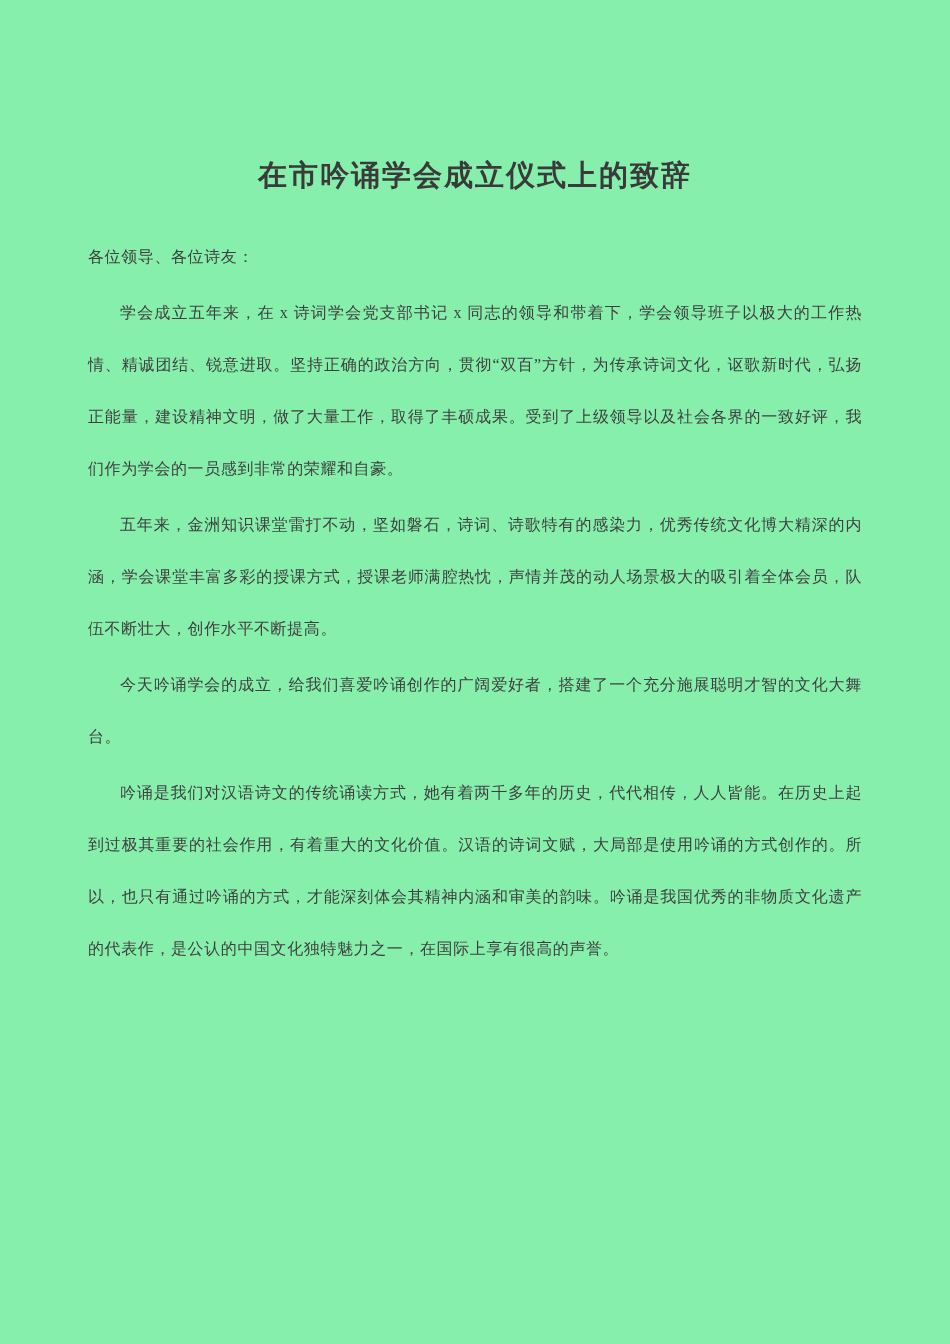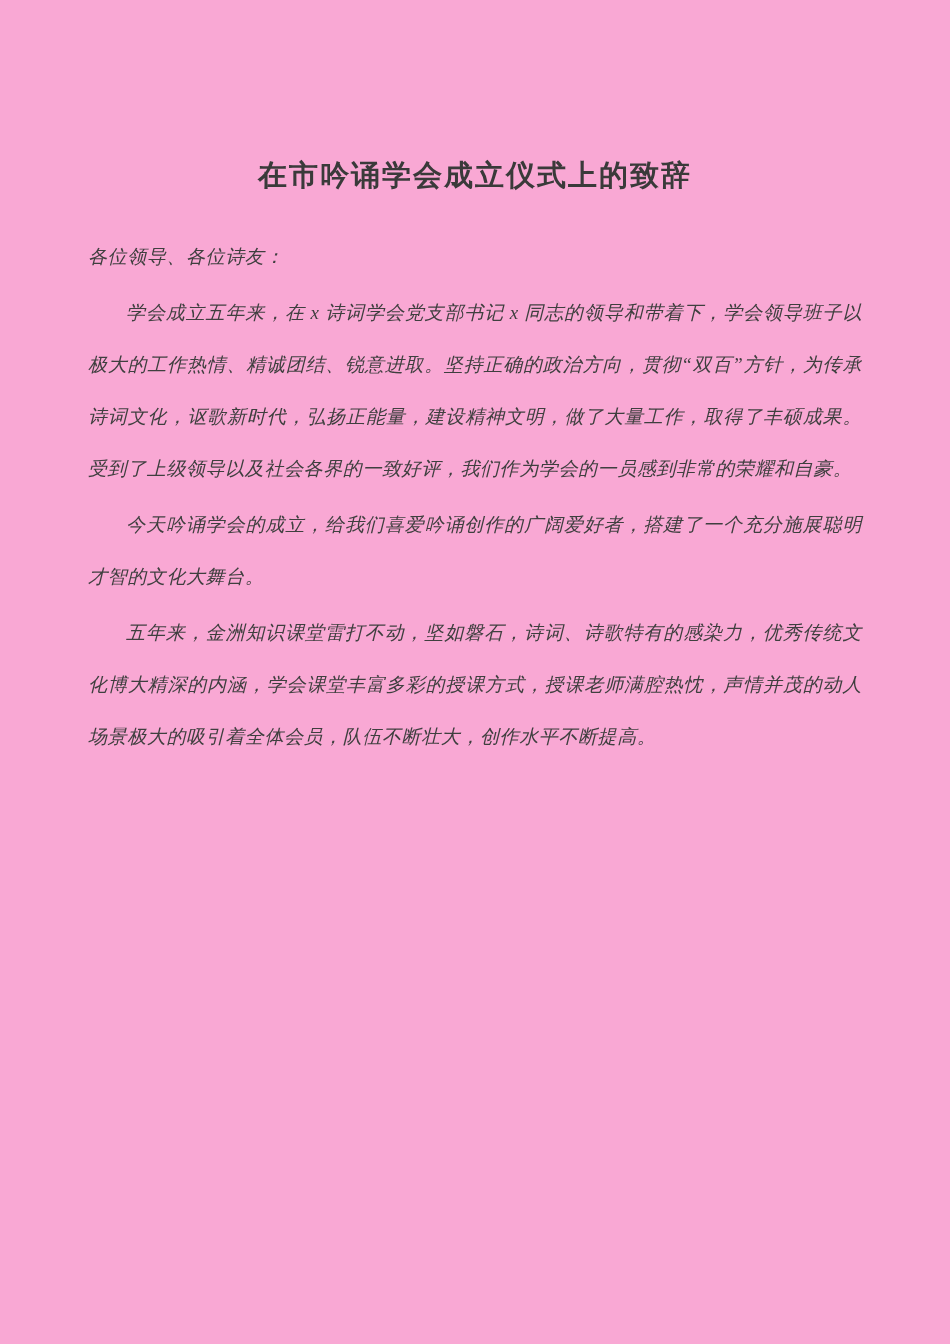--- a/index.html
+++ b/index.html
@@ -16,7 +16,7 @@
     .page {
       width: 950px;
       height: 1344px;
-      background: #f9a8d4;
+      background: #86efac;
       padding: 158px 88px 40px 88px;
     }
     .doc-title {

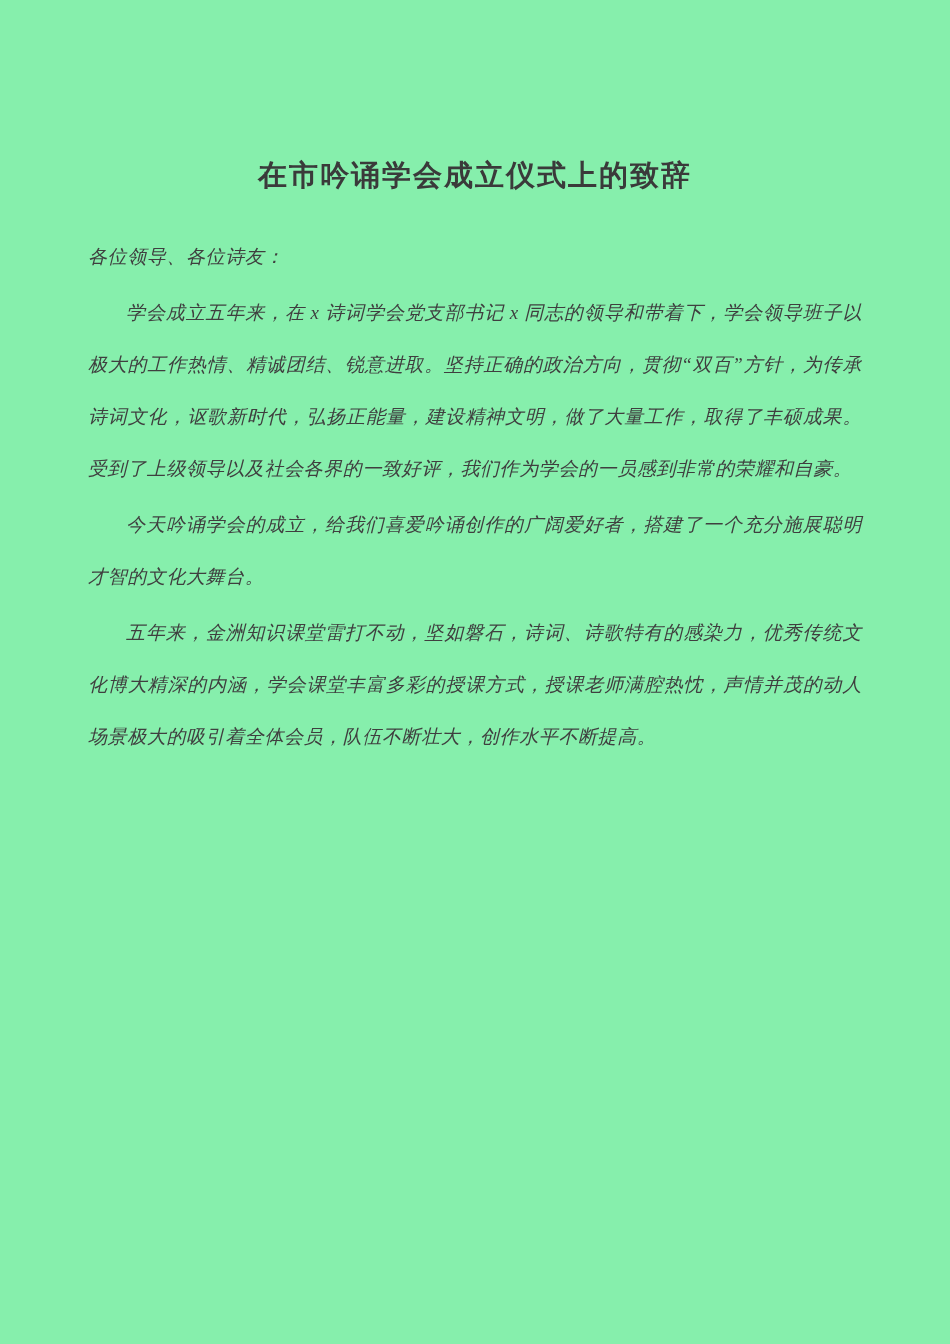--- a/index.html
+++ b/index.html
@@ -29,14 +29,13 @@
       color: #3a3a3a;
     }
     .para {
-      font-size: 19px;
+      font-size: 16px;
       line-height: 52px;
       text-align: justify;
       letter-spacing: 0.6px;
       margin-bottom: 4px;
       word-break: break-all;
       color: #3f3f3f;
-      font-style: italic;
     }
     .indent {
       text-indent: 2em;

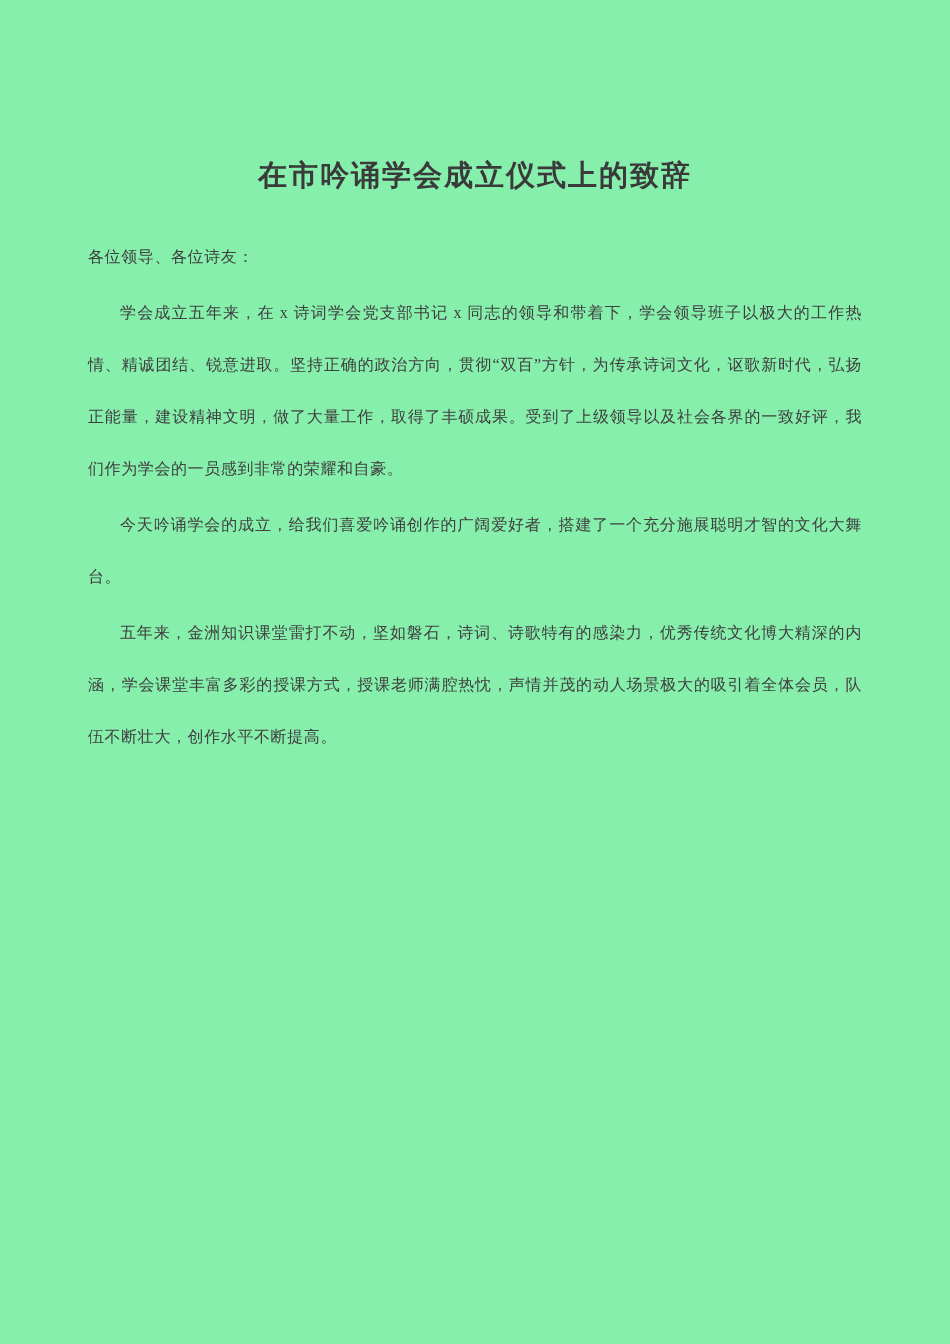--- a/index.html
+++ b/index.html
@@ -53,9 +53,9 @@
 
   <p class="para indent">学会成立五年来，在 x 诗词学会党支部书记 x 同志的领导和带着下，学会领导班子以极大的工作热情、精诚团结、锐意进取。坚持正确的政治方向，贯彻“双百”方针，为传承诗词文化，讴歌新时代，弘扬正能量，建设精神文明，做了大量工作，取得了丰硕成果。受到了上级领导以及社会各界的一致好评，我们作为学会的一员感到非常的荣耀和自豪。</p>
 
+  <p class="para indent">五年来，金洲知识课堂雷打不动，坚如磐石，诗词、诗歌特有的感染力，优秀传统文化博大精深的内涵，学会课堂丰富多彩的授课方式，授课老师满腔热忱，声情并茂的动人场景极大的吸引着全体会员，队伍不断壮大，创作水平不断提高。</p>
+
   <p class="para indent">今天吟诵学会的成立，给我们喜爱吟诵创作的广阔爱好者，搭建了一个充分施展聪明才智的文化大舞台。</p>
-
-  <p class="para indent">五年来，金洲知识课堂雷打不动，坚如磐石，诗词、诗歌特有的感染力，优秀传统文化博大精深的内涵，学会课堂丰富多彩的授课方式，授课老师满腔热忱，声情并茂的动人场景极大的吸引着全体会员，队伍不断壮大，创作水平不断提高。</p>
 
 </div>
 

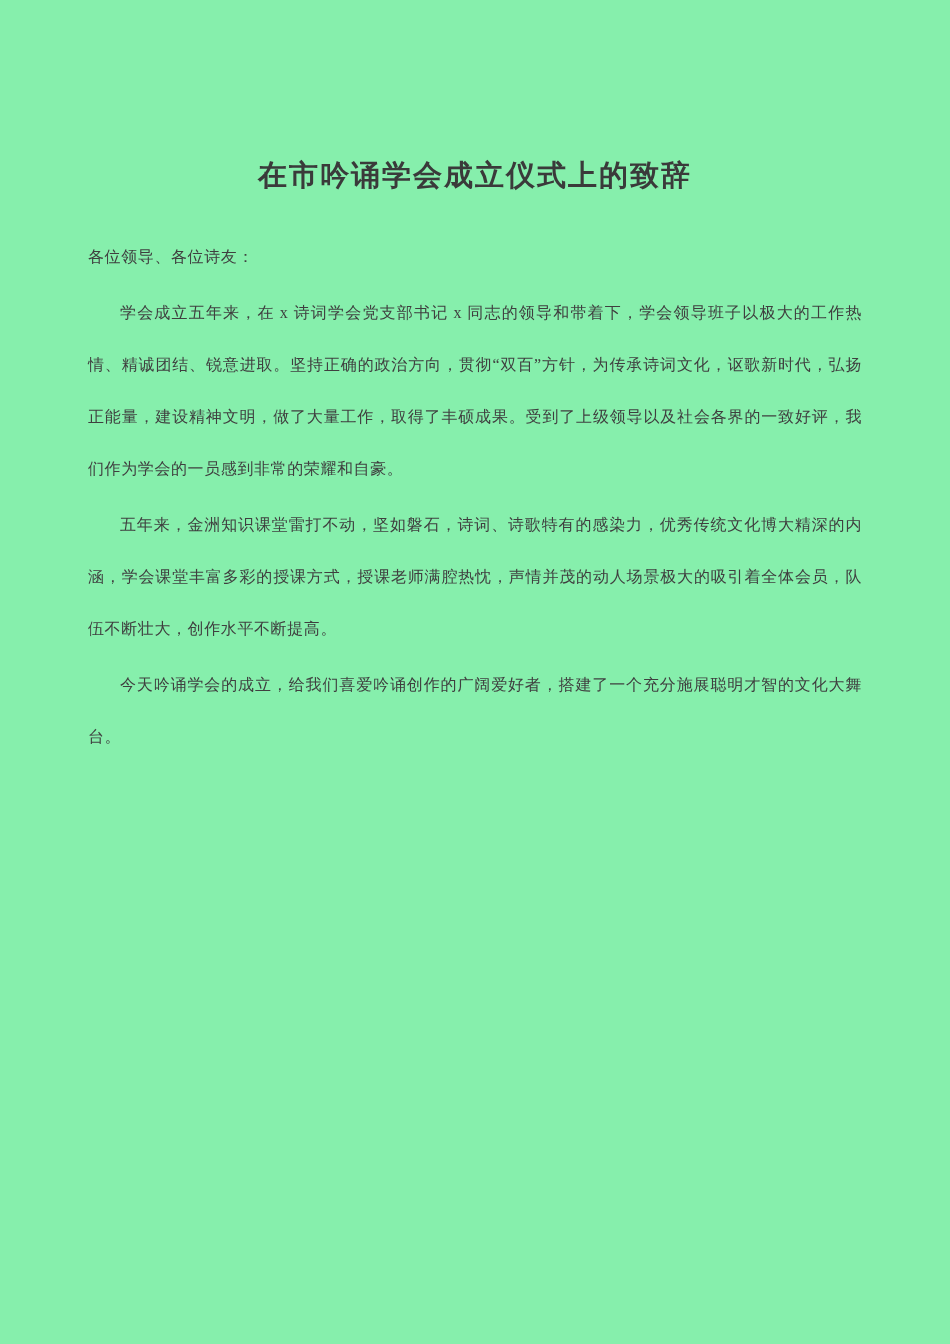--- a/index.html
+++ b/index.html
@@ -57,6 +57,7 @@
 
   <p class="para indent">今天吟诵学会的成立，给我们喜爱吟诵创作的广阔爱好者，搭建了一个充分施展聪明才智的文化大舞台。</p>
 
+  <p class="para indent">吟诵是我们对汉语诗文的传统诵读方式，她有着两千多年的历史，代代相传，人人皆能。在历史上起到过极其重要的社会作用，有着重大的文化价值。汉语的诗词文赋，大局部是使用吟诵的方式创作的。所以，也只有通过吟诵的方式，才能深刻体会其精神内涵和审美的韵味。吟诵是我国优秀的非物质文化遗产的代表作，是公认的中国文化独特魅力之一，在国际上享有很高的声誉。</p>
 </div>
 
 </body></html>

